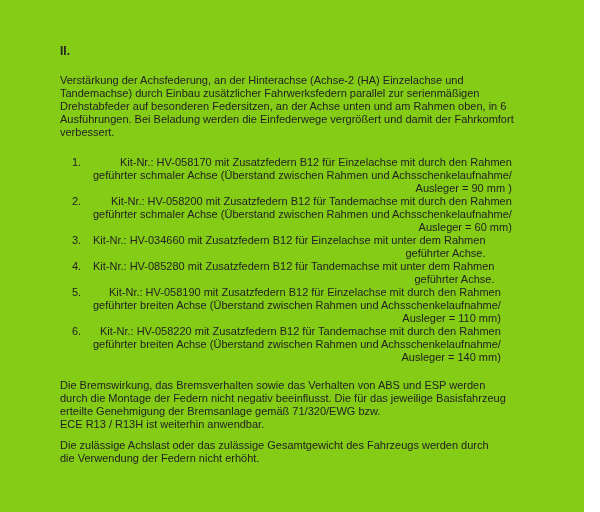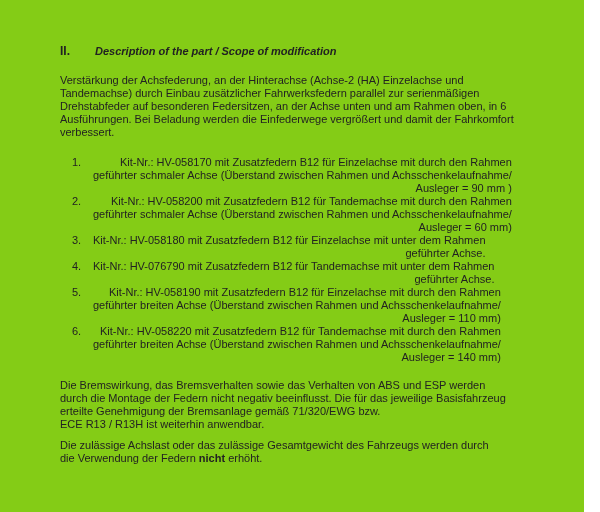--- a/index.html
+++ b/index.html
@@ -83,7 +83,6 @@
   <div class="heading">
     <div class="heading-num">II.</div>
     <div class="heading-body">
-      <div class="heading-subtitle">Description of the part / Scope of modification</div>
     </div>
   </div>
 

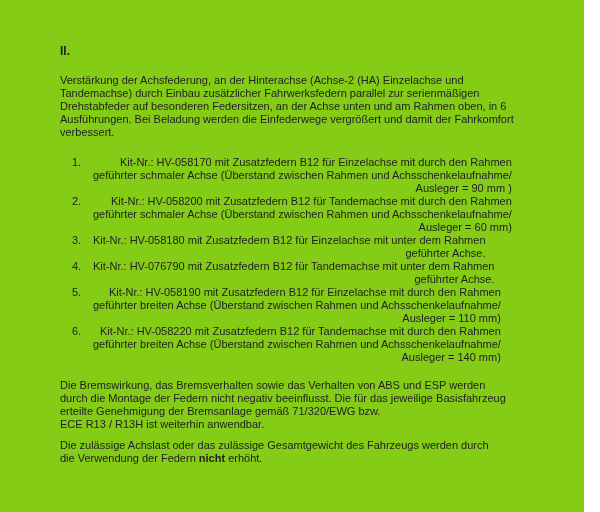--- a/index.html
+++ b/index.html
@@ -107,7 +107,7 @@
     </li>
     <li class="kit-item">
       <span class="kit-num">3.</span>
-      <span class="kit-text">Kit-Nr.: HV-058180 mit Zusatzfedern B12 für Einzelachse mit unter dem Rahmen
+      <span class="kit-text">Kit-Nr.: HV-034660 mit Zusatzfedern B12 für Einzelachse mit unter dem Rahmen
 geführter Achse.</span>
     </li>
     <li class="kit-item">

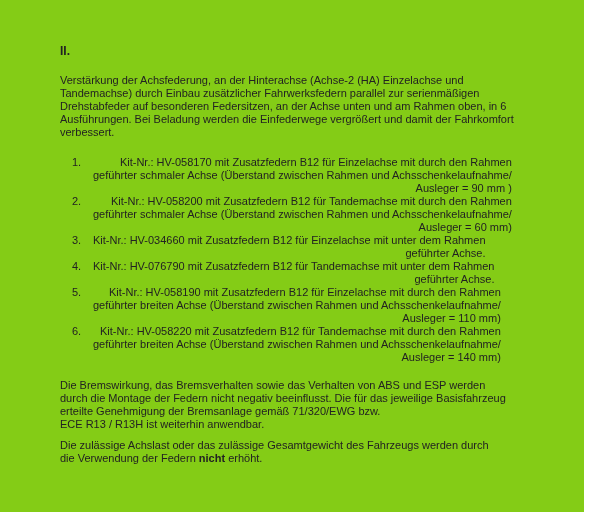--- a/index.html
+++ b/index.html
@@ -112,7 +112,7 @@
     </li>
     <li class="kit-item">
       <span class="kit-num">4.</span>
-      <span class="kit-text">Kit-Nr.: HV-076790 mit Zusatzfedern B12 für Tandemachse mit unter dem Rahmen
+      <span class="kit-text">Kit-Nr.: HV-085280 mit Zusatzfedern B12 für Tandemachse mit unter dem Rahmen
 geführter Achse.</span>
     </li>
     <li class="kit-item">

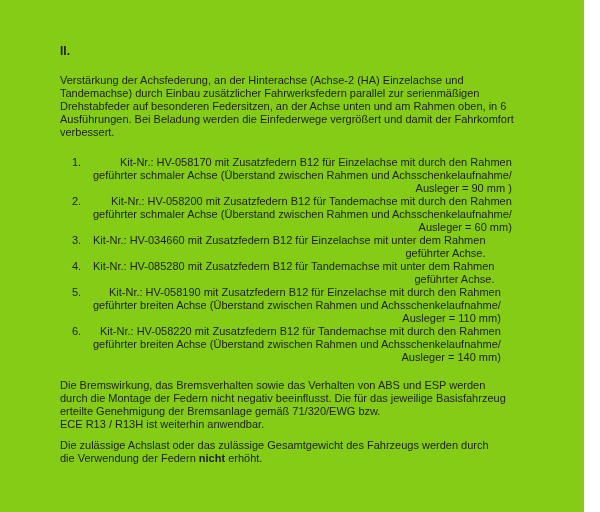--- a/index.html
+++ b/index.html
@@ -72,7 +72,7 @@
     text-align: right;
   }
   .bold-word {
-    font-weight: bold;
+    font-weight: normal;
   }
 </style>
 </head>

